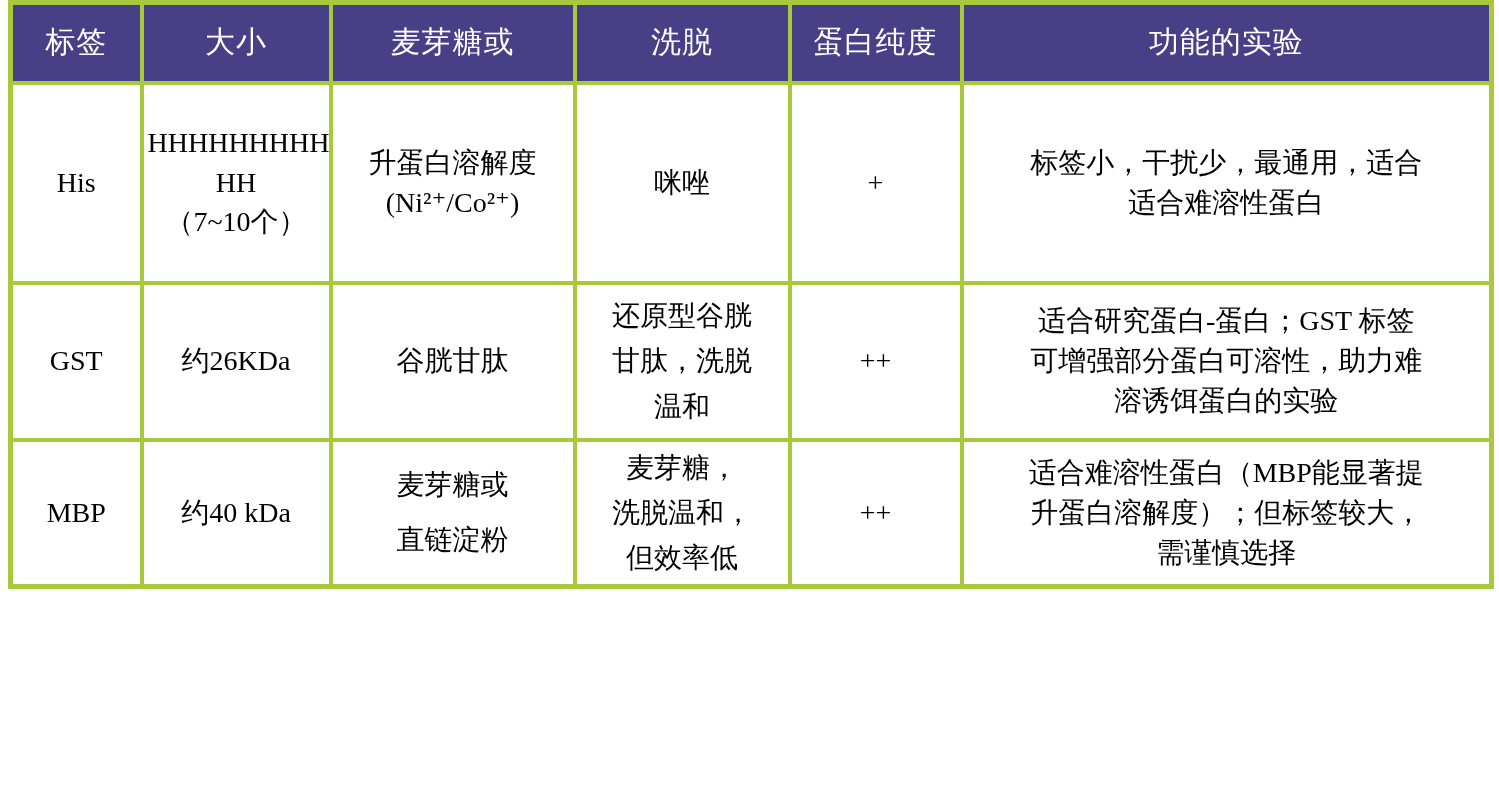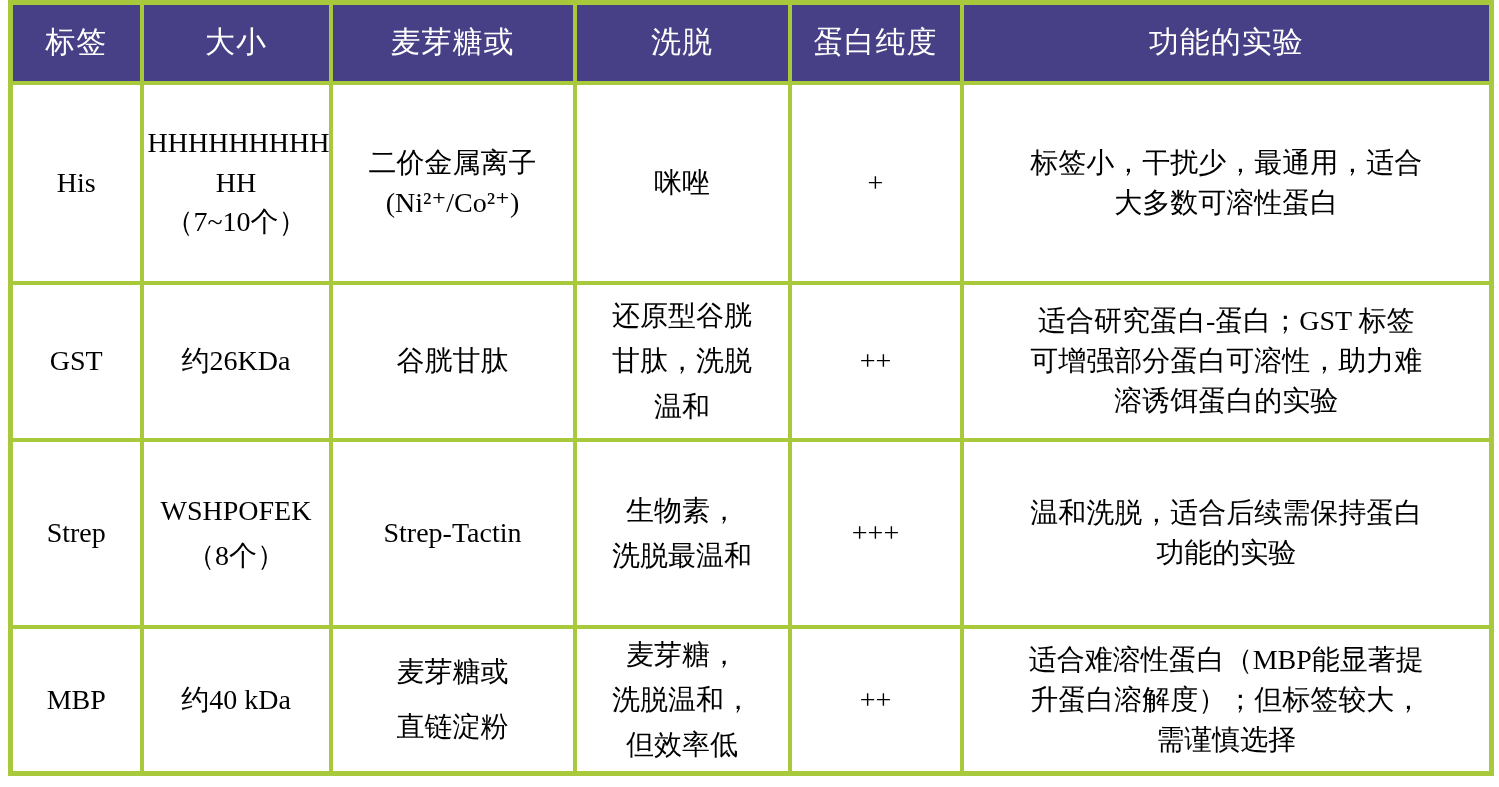--- a/index.html
+++ b/index.html
@@ -84,7 +84,7 @@
       <td class="cell">HHHHHHHHH
 HH
 （7~10个）</td>
-      <td class="cell">二价金属离子
+      <td class="cell">升蛋白溶解度
 (Ni²⁺/Co²⁺)</td>
       <td class="cell">咪唑</td>
       <td class="cell">+</td>

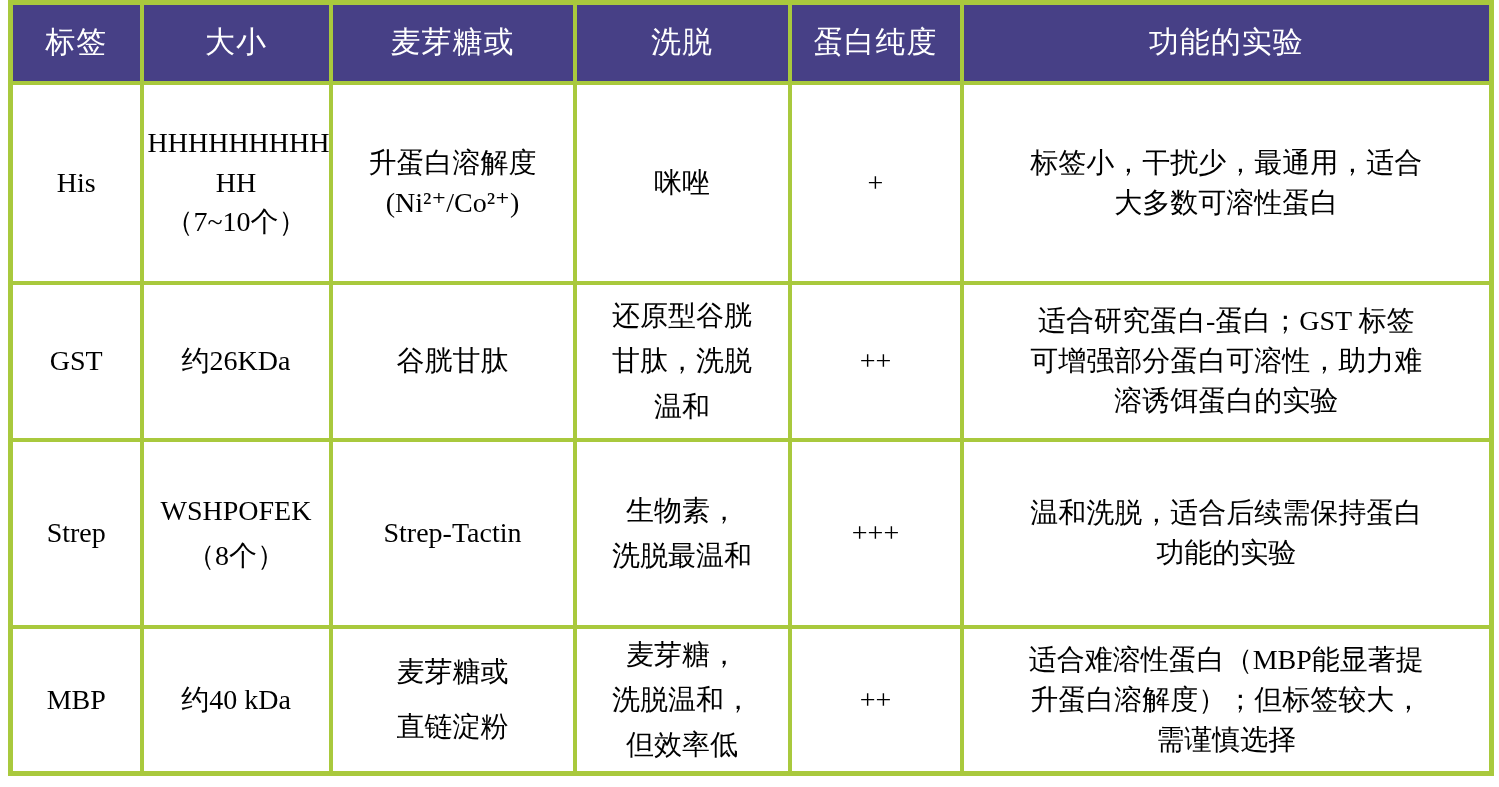--- a/index.html
+++ b/index.html
@@ -89,7 +89,7 @@
       <td class="cell">咪唑</td>
       <td class="cell">+</td>
       <td class="cell">标签小，干扰少，最通用，适合
-大多数可溶性蛋白</td>
+适合难溶性蛋白</td>
     </tr>
 
     <tr class="r-gst">

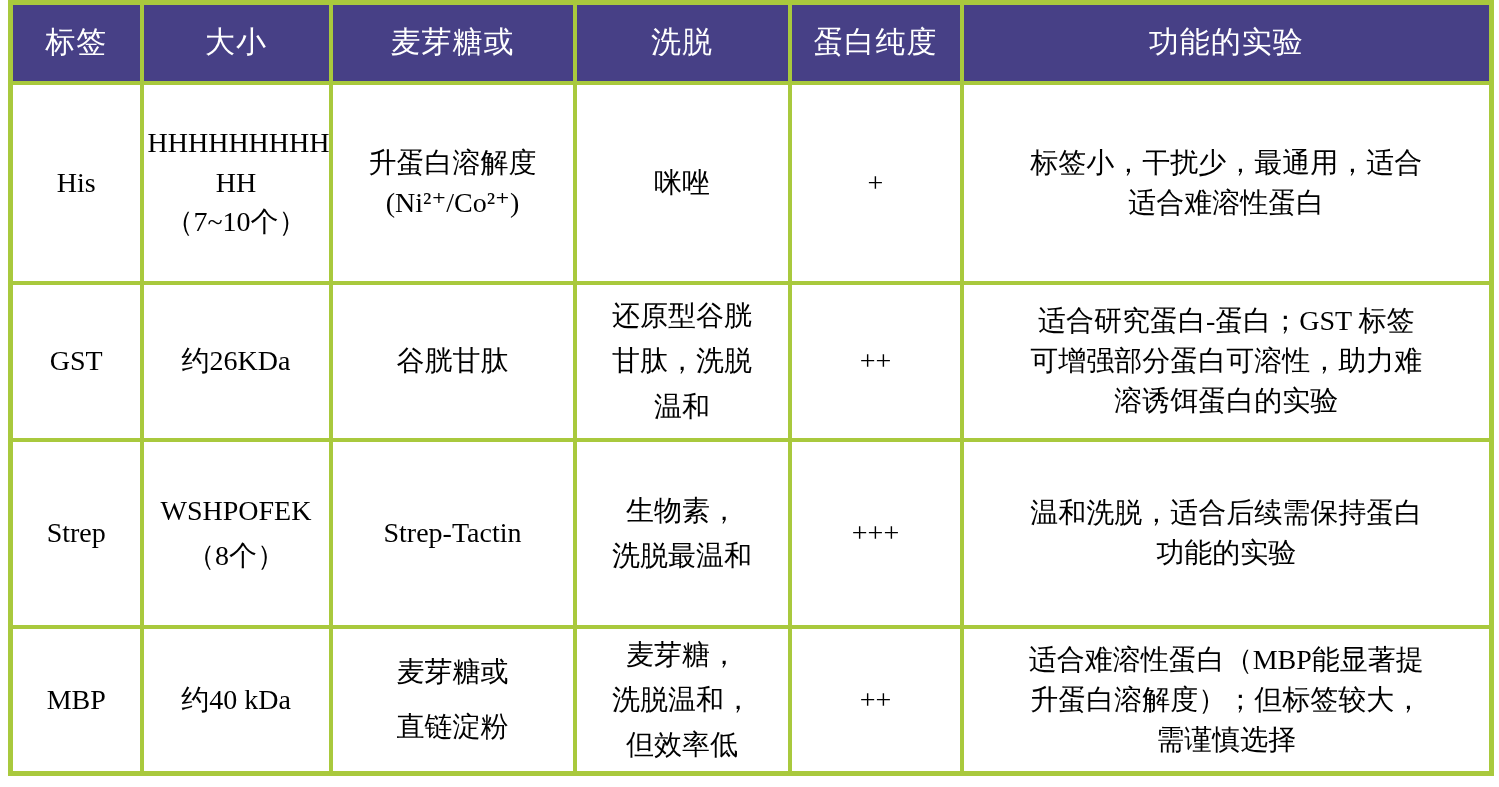--- a/index.html
+++ b/index.html
@@ -105,17 +105,6 @@
 溶诱饵蛋白的实验</td>
     </tr>
 
-    <tr class="r-strep">
-      <td class="cell">Strep</td>
-      <td class="cell lh-lg">WSHPOFEK
-（8个）</td>
-      <td class="cell">Strep-Tactin</td>
-      <td class="cell lh-lg">生物素，
-洗脱最温和</td>
-      <td class="cell">+++</td>
-      <td class="cell">温和洗脱，适合后续需保持蛋白
-功能的实验</td>
-    </tr>
 
     <tr class="r-mbp">
       <td class="cell">MBP</td>

